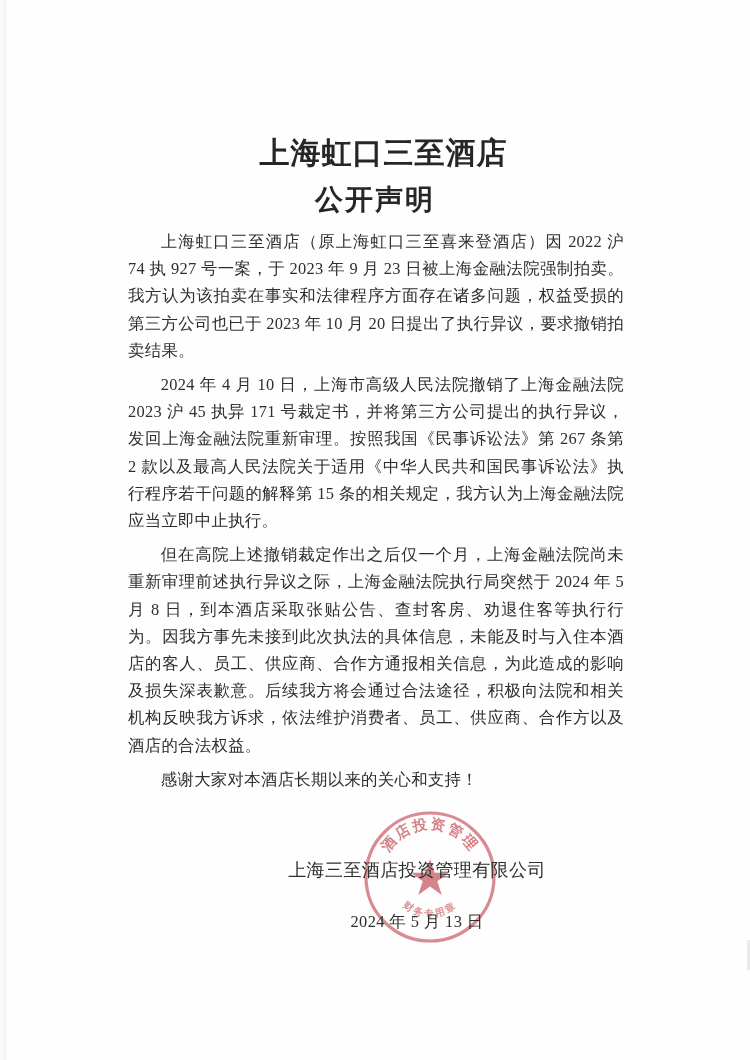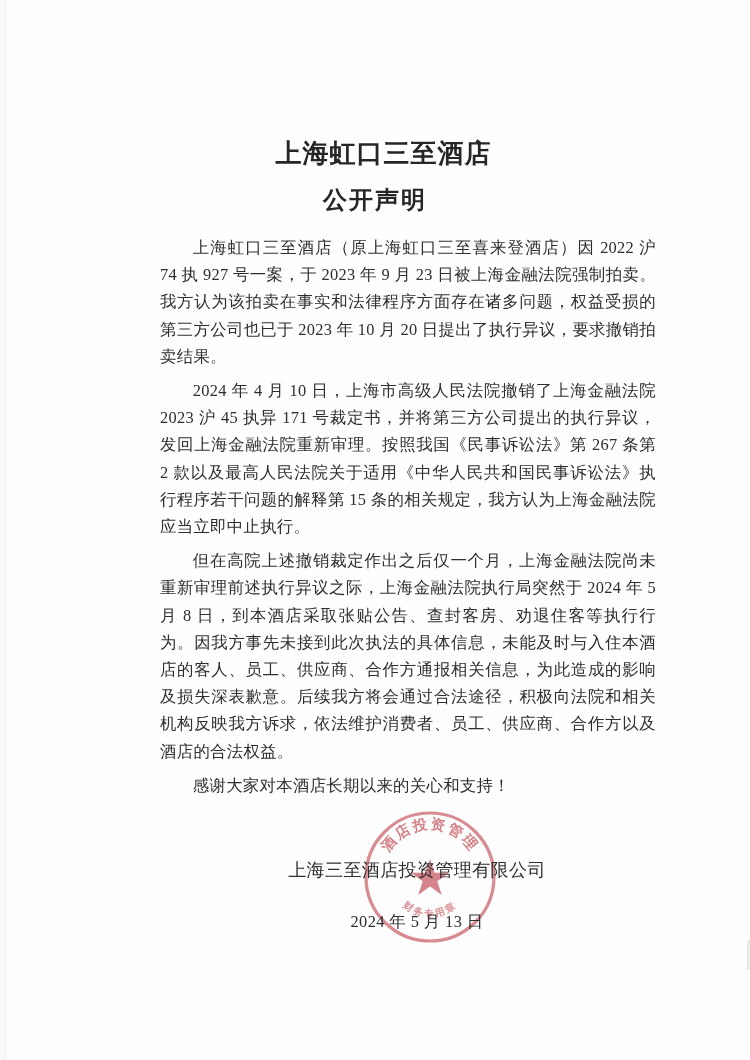--- a/index.html
+++ b/index.html
@@ -63,7 +63,7 @@
     letter-spacing: 1px;
   }
   .title-main {
-    font-size: 26px;
+    font-size: 30px;
     line-height: 34px;
     margin-left: 17px;
   }

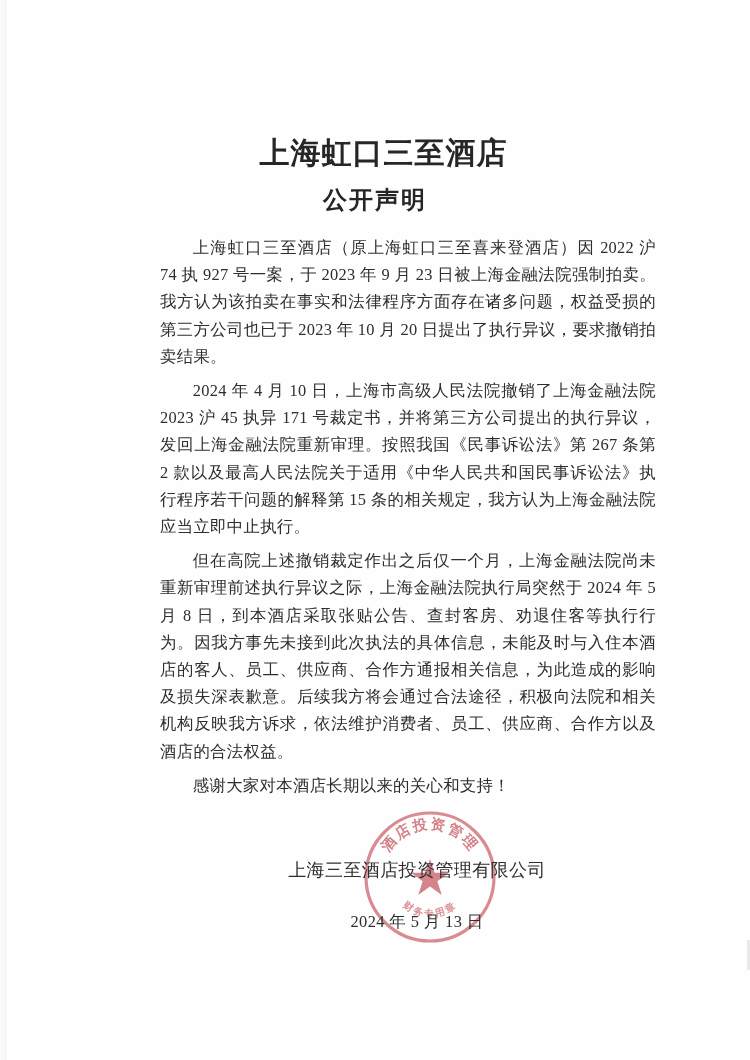--- a/index.html
+++ b/index.html
@@ -68,7 +68,7 @@
     margin-left: 17px;
   }
   .title-sub {
-    font-size: 24px;
+    font-size: 28px;
     line-height: 32px;
     margin-top: 14px;
     letter-spacing: 2px;

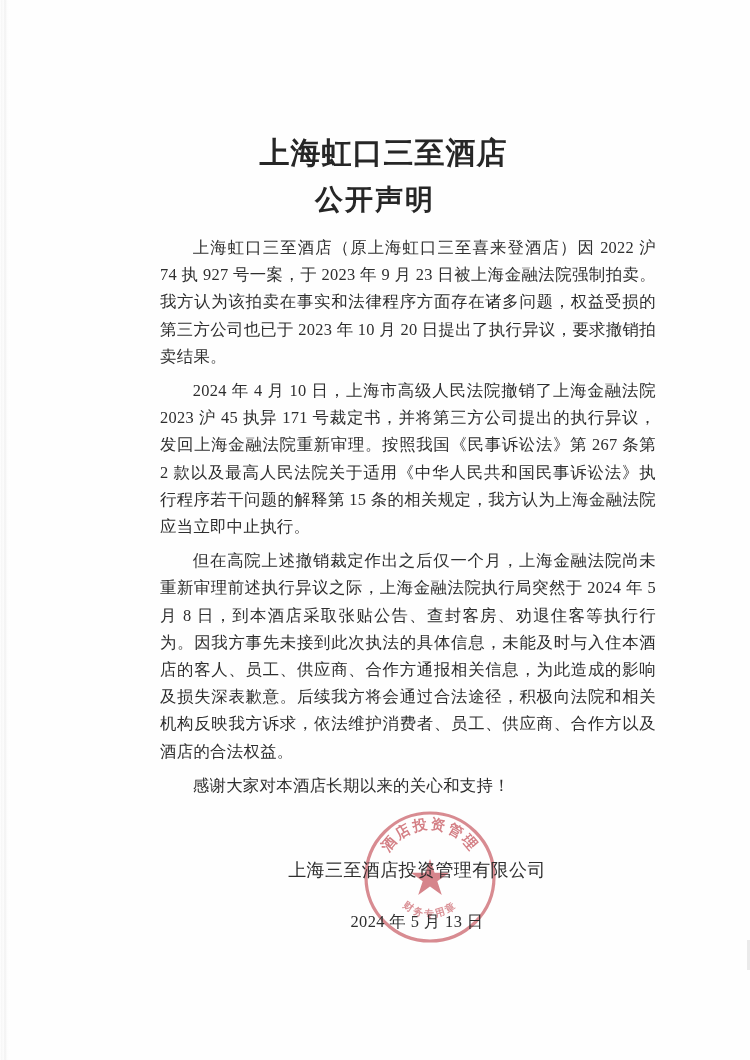--- a/index.html
+++ b/index.html
@@ -76,10 +76,9 @@
 
   .body-block {
     position: absolute;
-    top: 234px;
+    top: 228px;
     left: 128px;
     width: 496px;
-    margin-left: 32px;
   }
 
   .para {

